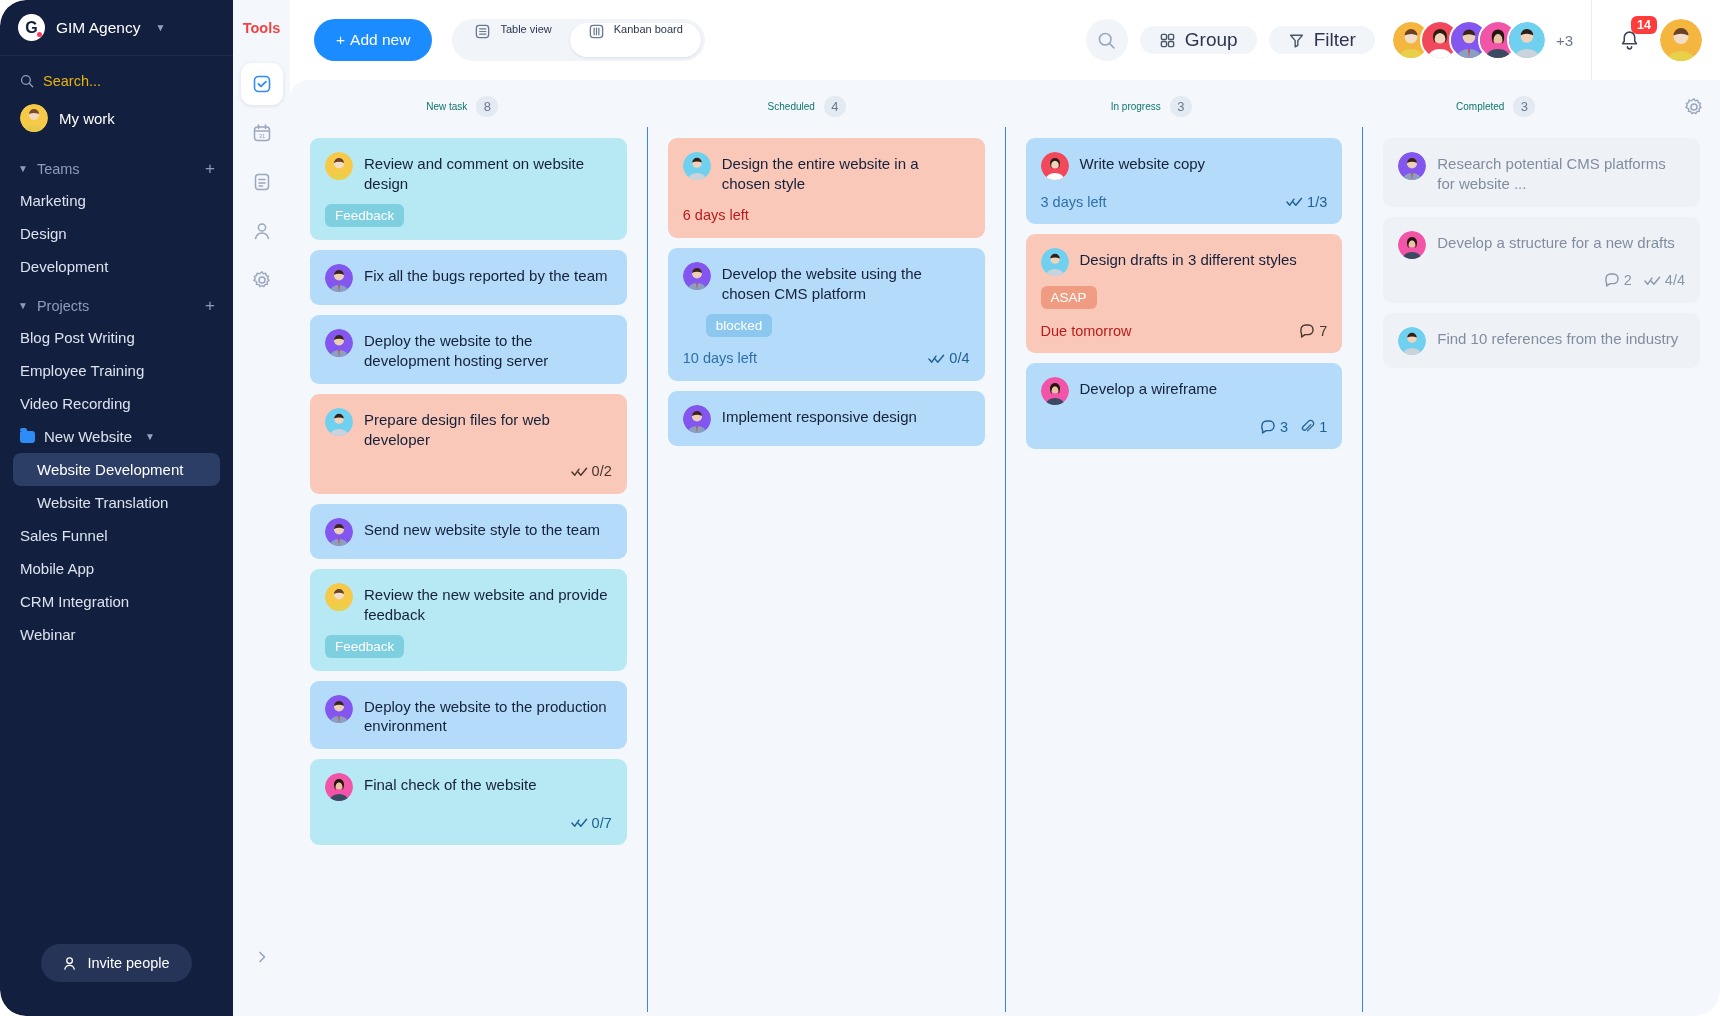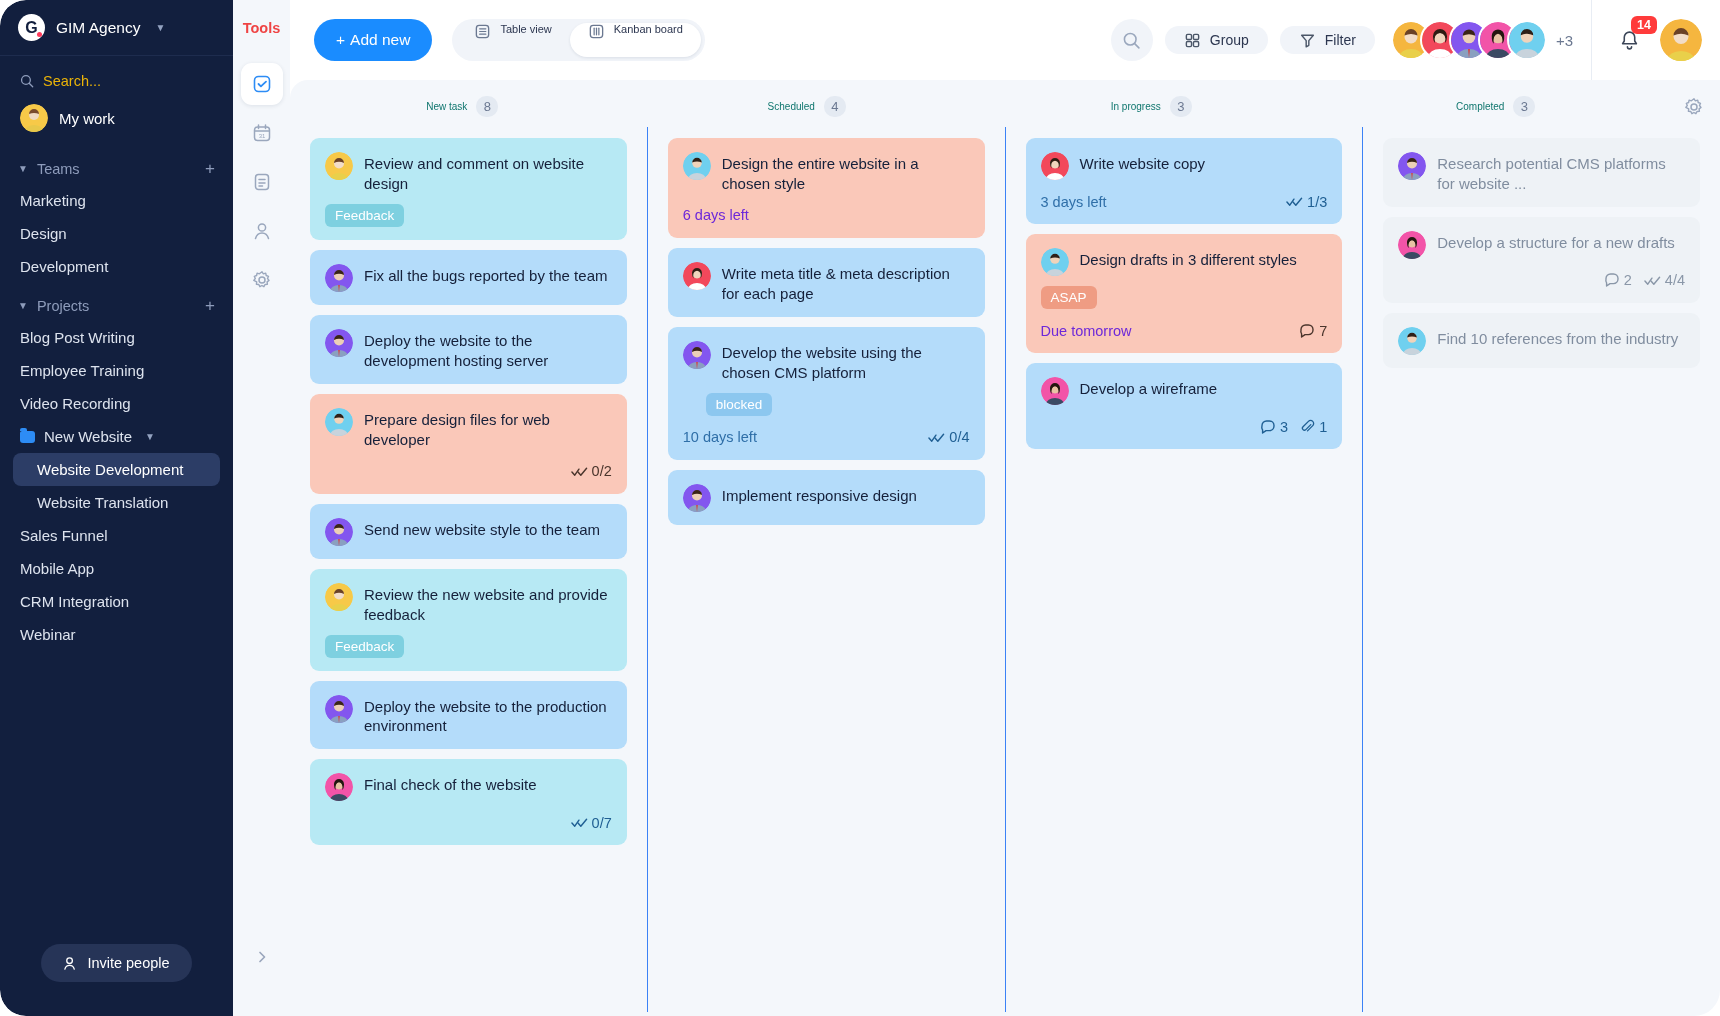--- a/index.html
+++ b/index.html
@@ -183,7 +183,7 @@
   .icon-pill {
     height: 28px; border-radius: 21px; background: #f1f4f9;
     display: flex; align-items: center; gap: 9px;
-    padding: 0 19px; font-size: 14px; color: #2c3650; cursor: pointer;
+    padding: 0 19px; font-size: 19px; color: #2c3650; cursor: pointer;
   }
   .icon-circle {
     width: 42px; height: 42px; border-radius: 50%; background: #f1f4f9;

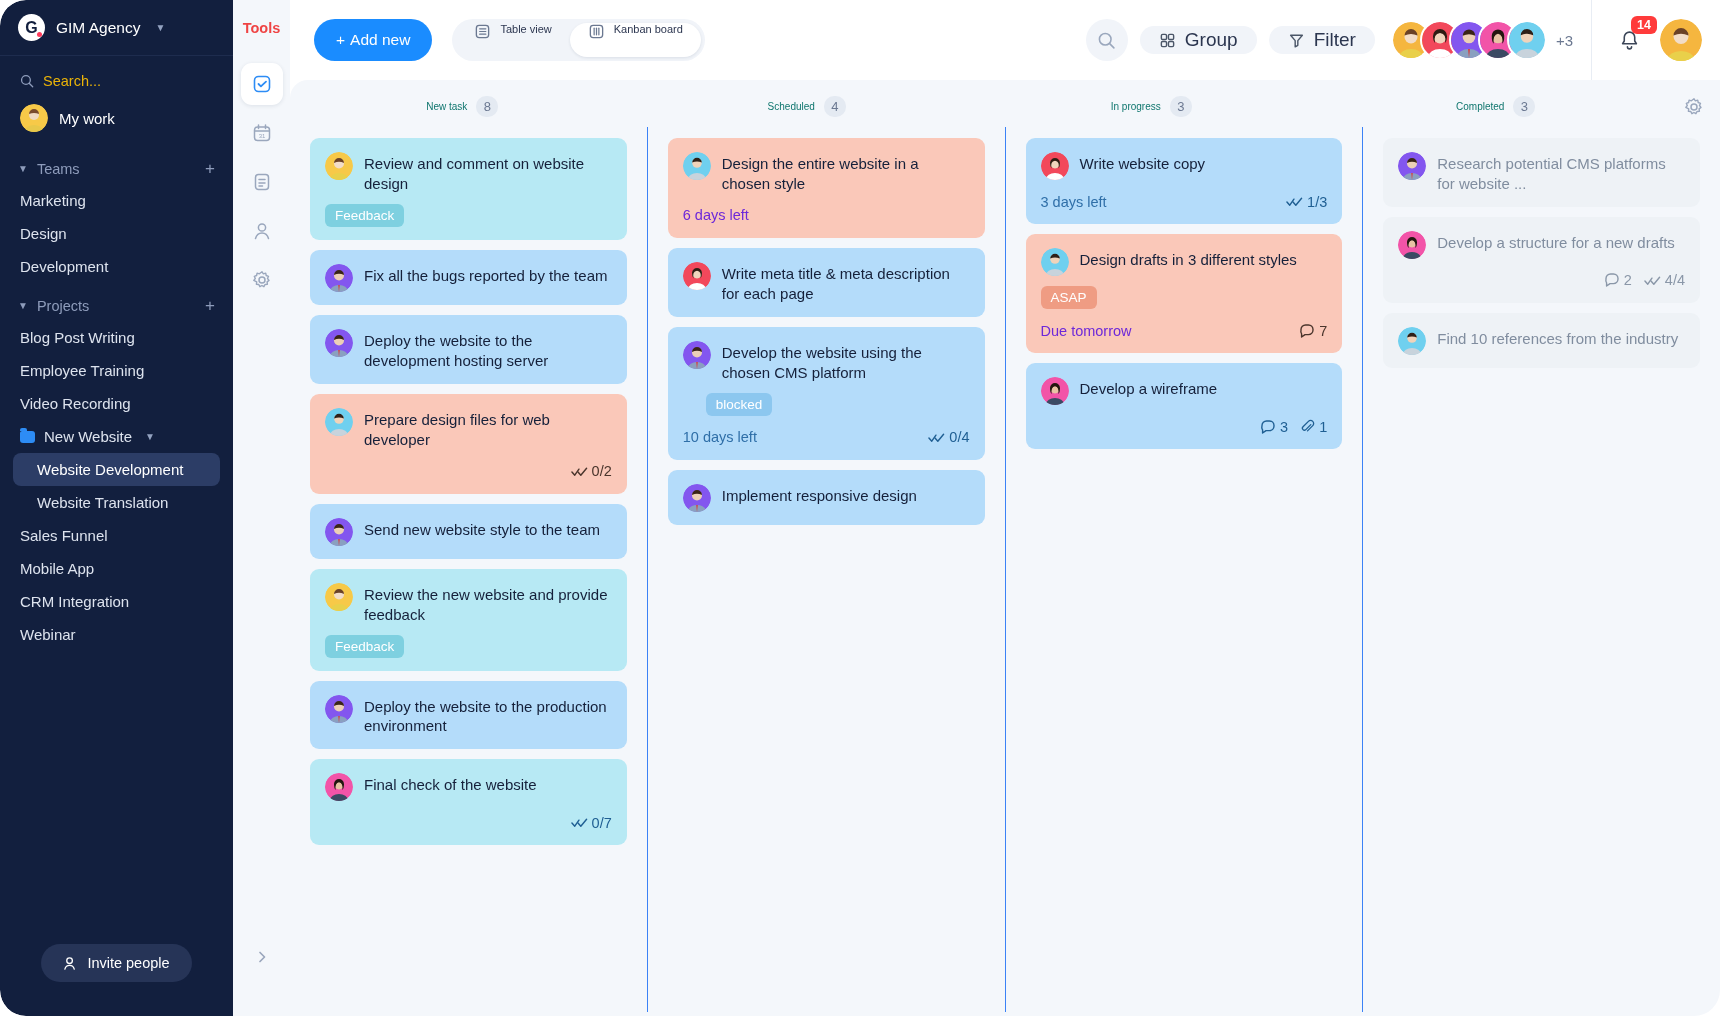--- a/index.html
+++ b/index.html
@@ -287,7 +287,7 @@
   }
   .due { font-size: 14.5px; }
   .due-blue { color: #2f6fa8; }
-  .due-dark { color: #6d28d9; }
+  .due-dark { color: #b91c1c; }
   .metas { display: flex; align-items: center; gap: 12px; margin-left: auto; }
   .meta {
     display: flex; align-items: center; gap: 4px;

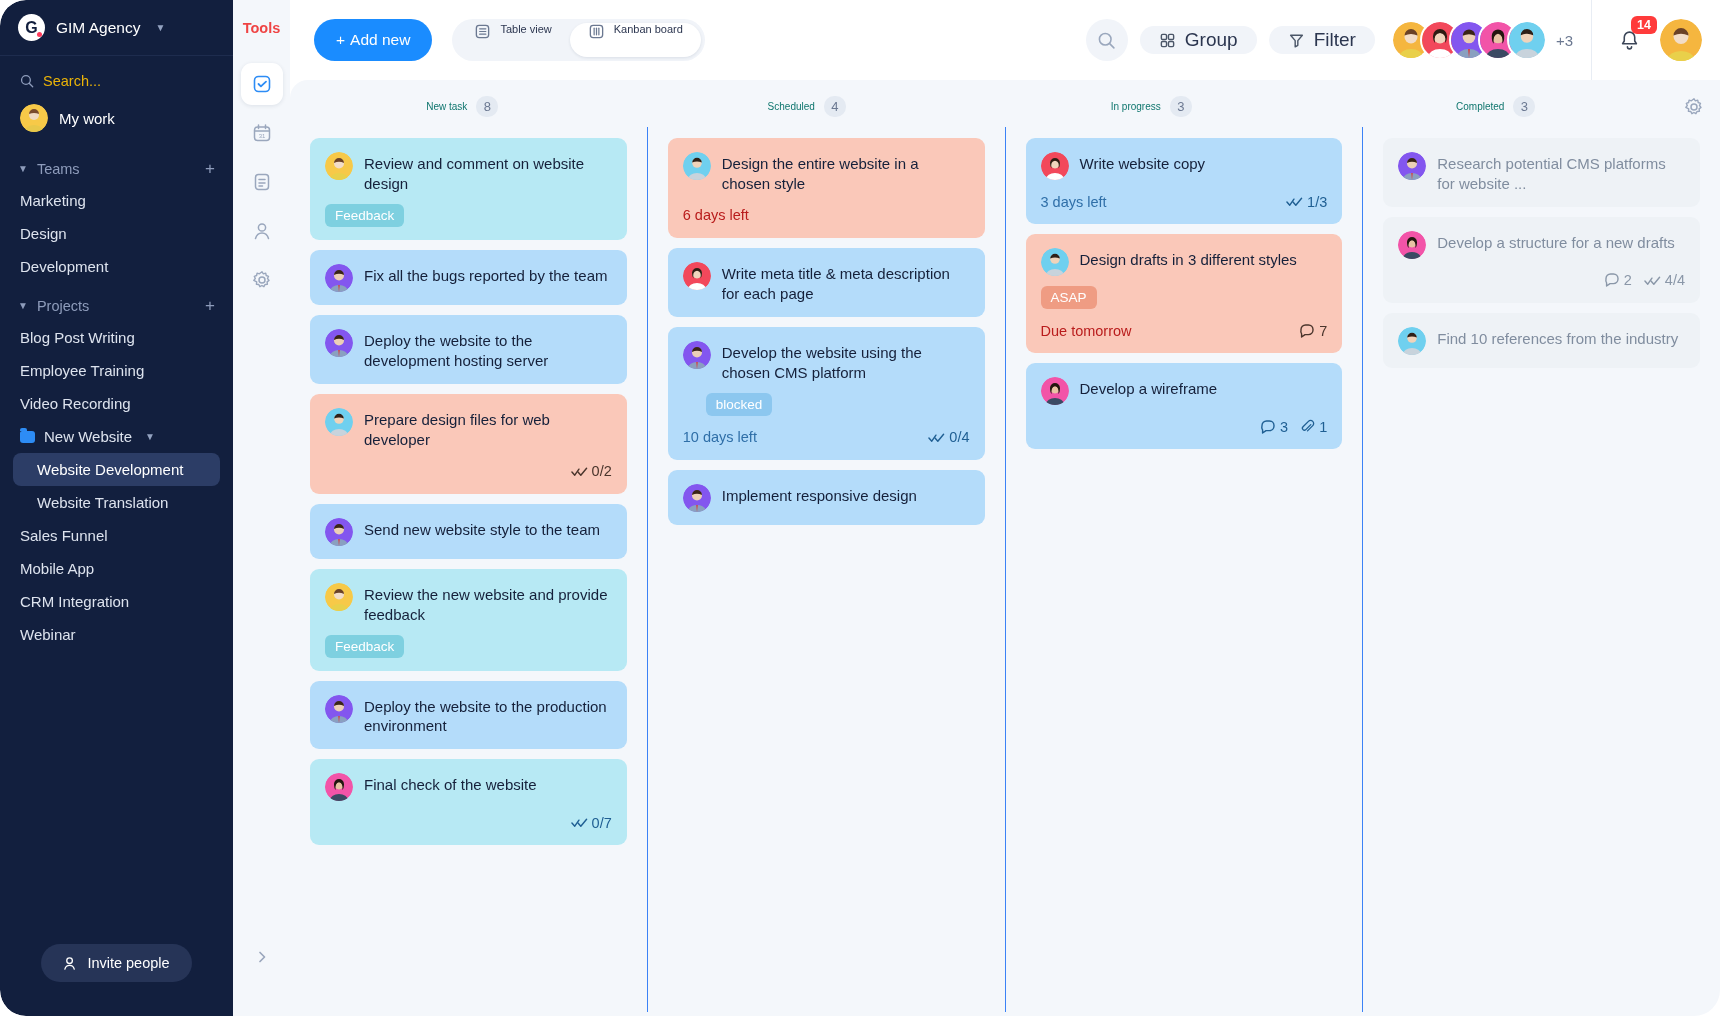--- a/index.html
+++ b/index.html
@@ -715,17 +715,6 @@
             </div>
           </div>
 
-          <div class="card card-blue">
-            <div class="card-row">
-              <span class="avatar av-28"><svg width="28" height="28" viewBox="0 0 28 28">
-                    <circle cx="14" cy="14" r="14" fill="#f2485b"></circle>
-                    <circle cx="14" cy="11.5" r="5" fill="#f0d5bd"></circle>
-                    <path d="M14 6 a5 5 0 0 1 5 5 q0 4-1.5 5.5 q1.5-7-3.5-7.8 q-5 .8-3.5 7.8 Q9 15 9 11 a5 5 0 0 1 5-5z" fill="#2f1b12"></path>
-                    <path d="M4 28 q2.5-7 10-7 t10 7z" fill="#ffffff"></path>
-                  </svg></span>
-              <span class="card-title">Write meta title &amp; meta description for each page</span>
-            </div>
-          </div>
 
           <div class="card card-blue">
             <div class="card-row">

